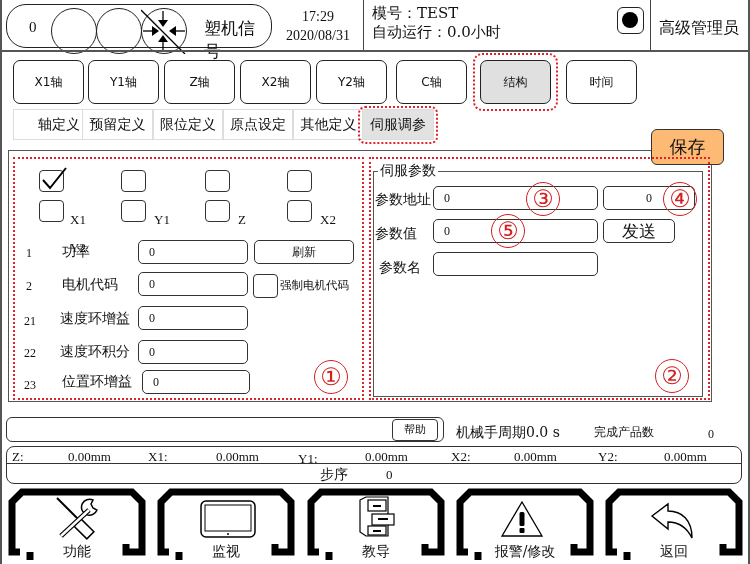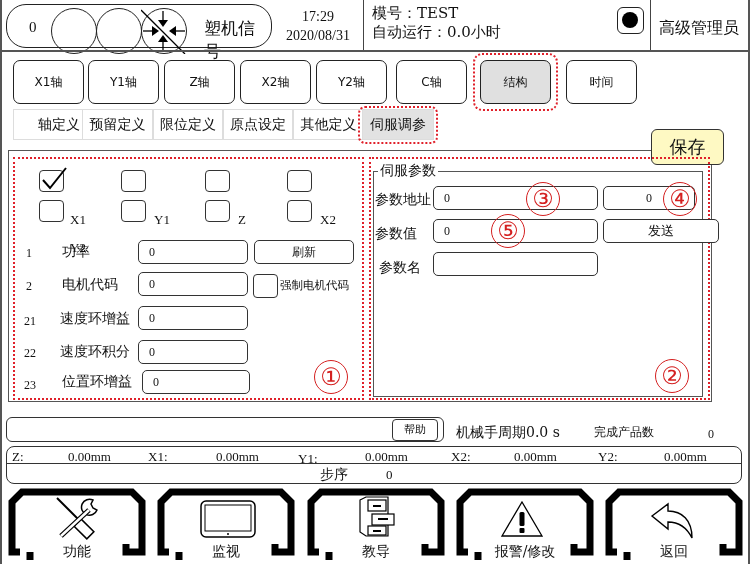--- a/index.html
+++ b/index.html
@@ -38,7 +38,7 @@
 
   
   #main-panel { left: 8px; top: 150px; width: 704px; height: 252px; border: 1.5px solid #555; }
-  #save-btn { left: 651px; top: 129px; width: 73px; height: 36px; border: 1.2px solid #333; border-radius: 6px; background: #fef9c3;
+  #save-btn { left: 651px; top: 129px; width: 73px; height: 36px; border: 1.2px solid #333; border-radius: 6px; background: #fdba74;
               font-size: 18px; text-align: center; line-height: 34px; }
 
   #zone1 { left: 13px; top: 157px; width: 351px; height: 243px; }

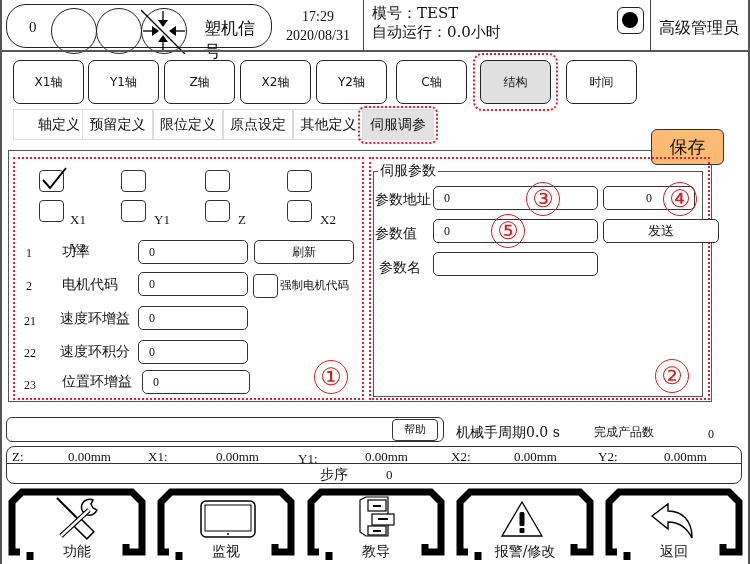--- a/index.html
+++ b/index.html
@@ -200,7 +200,7 @@
 
 <span class="abs" style="left:375px;top:225px;font-size:14px;">参数值</span>
 <div class="abs field serif" style="left:433px;top:219px;width:165px;">0</div>
-<div class="abs btn" style="left:603px;top:219px;width:116px;font-size:13px;">发送</div>
+<div class="abs btn" style="left:603px;top:219px;width:72px;font-size:17px;">发送</div>
 
 <span class="abs" style="left:379px;top:259px;font-size:14px;">参数名</span>
 <div class="abs field" style="left:433px;top:252px;width:165px;"></div>

